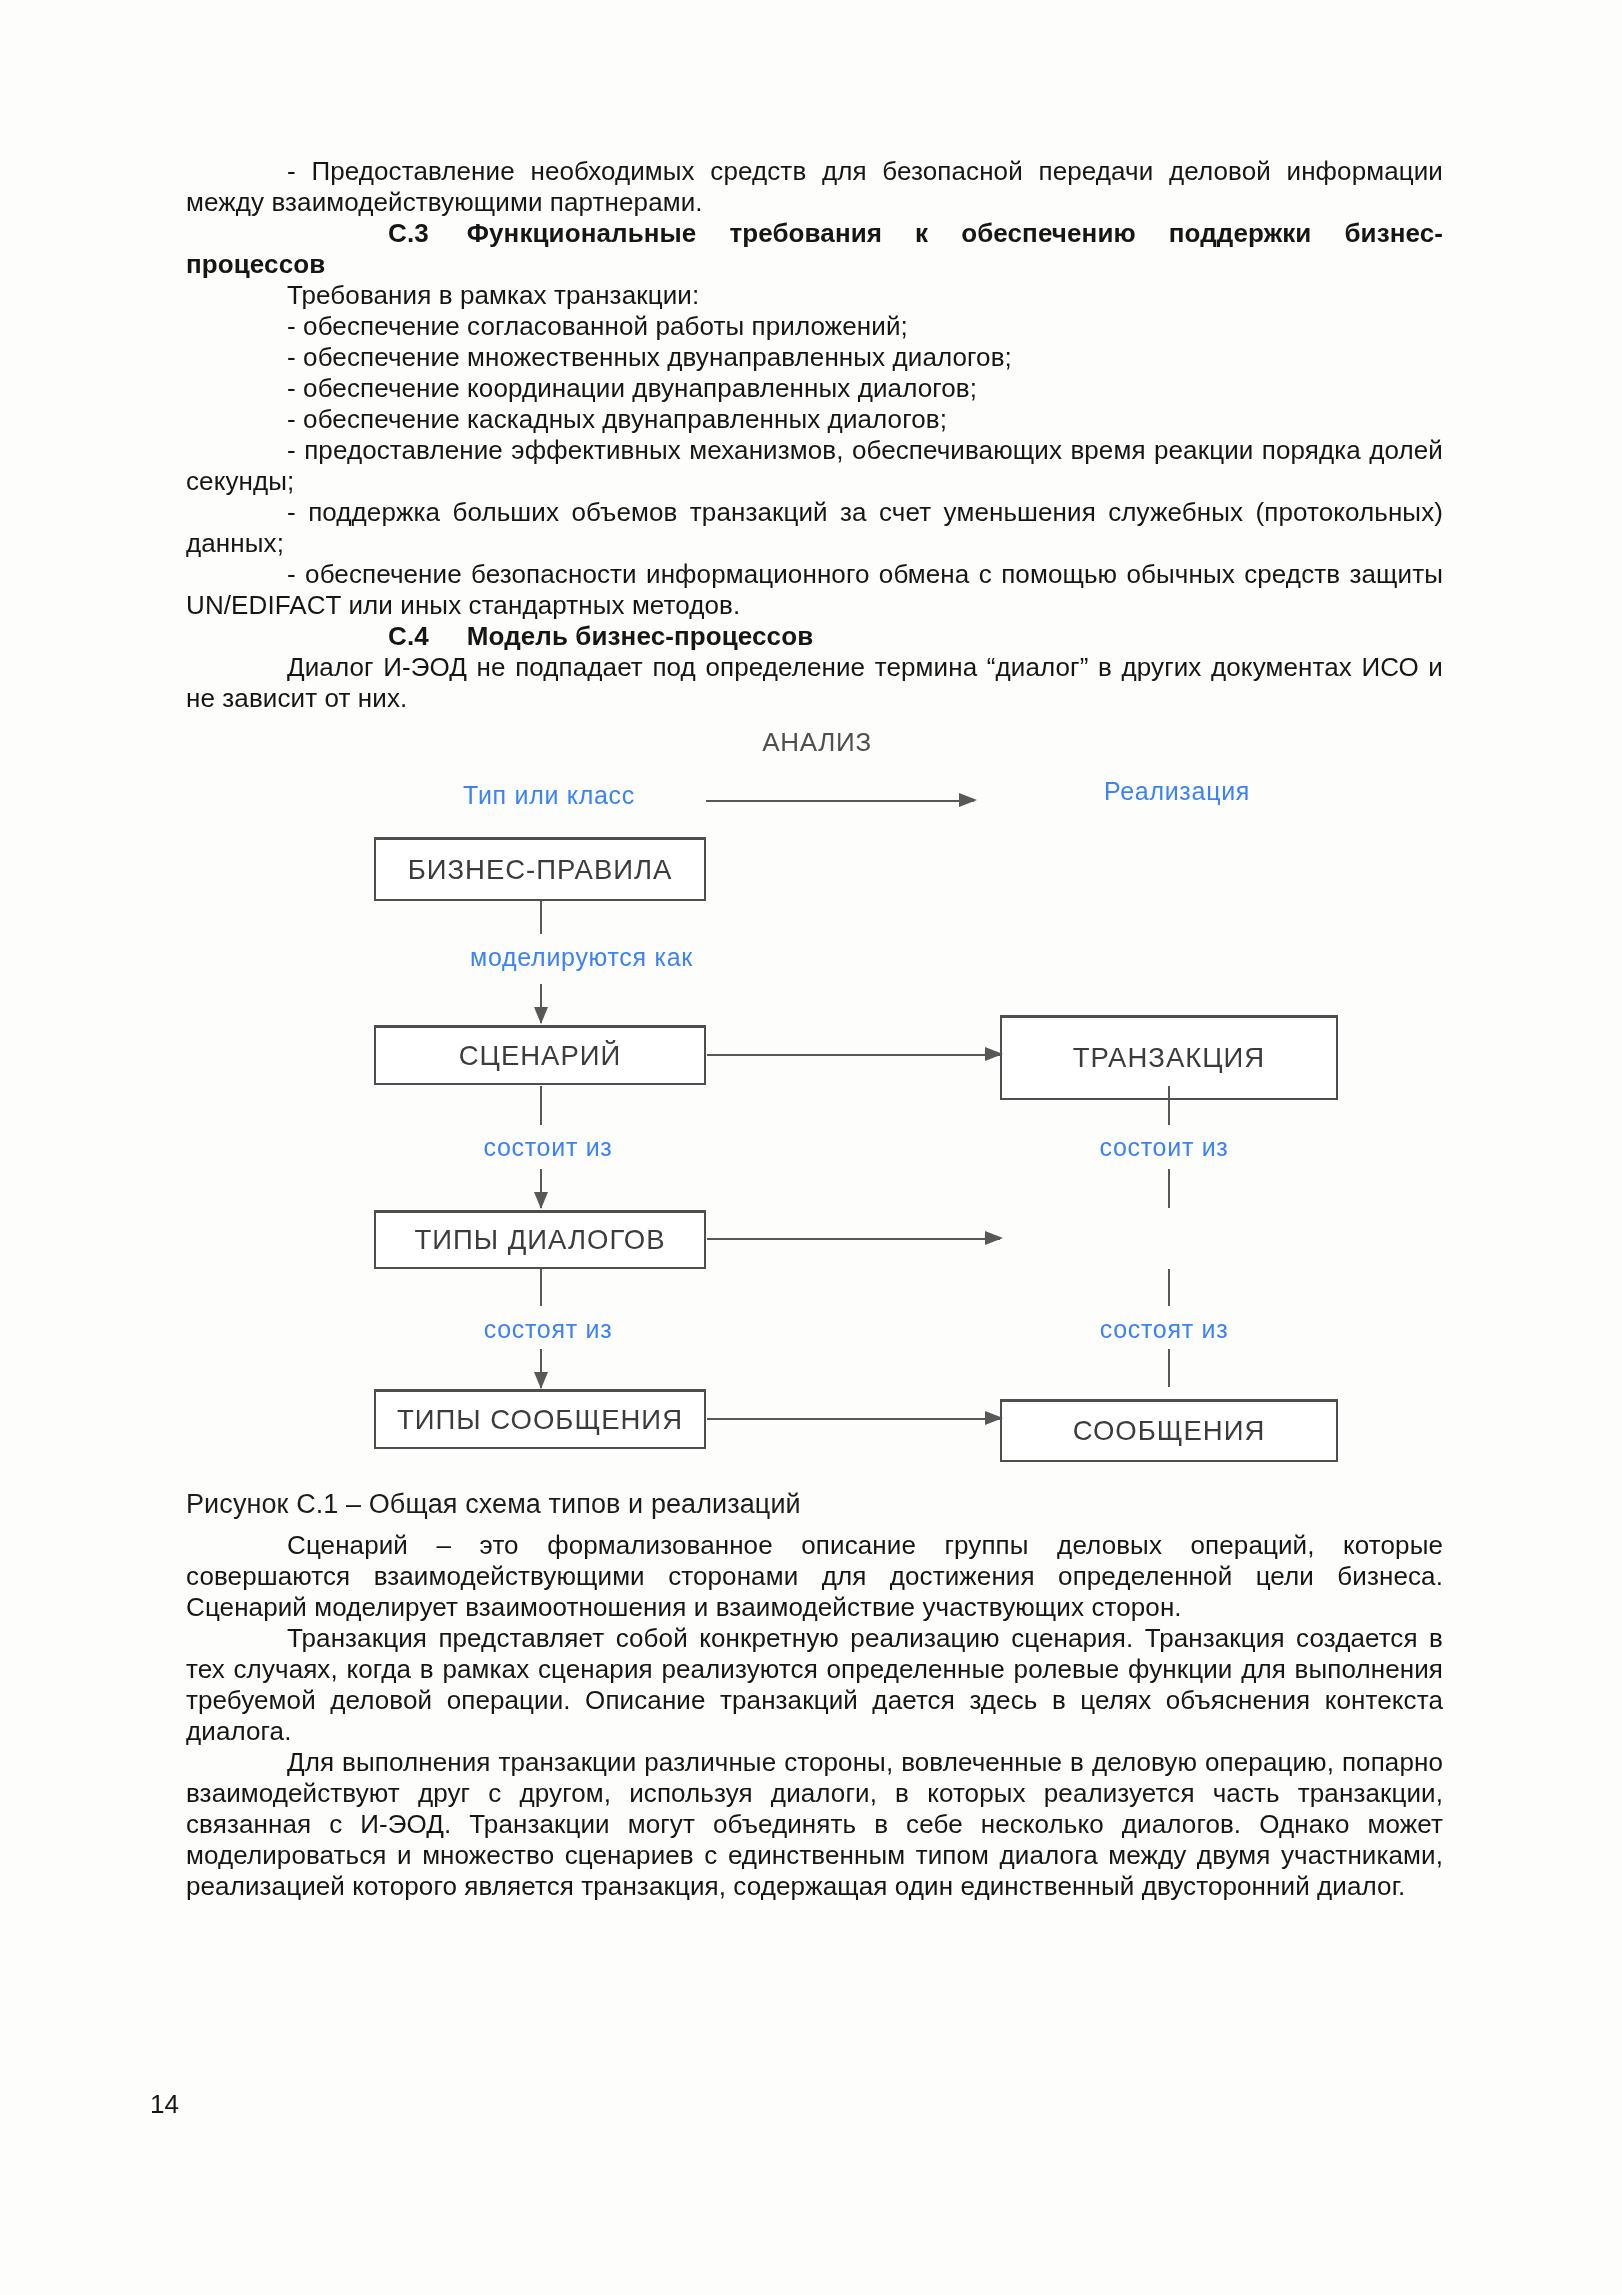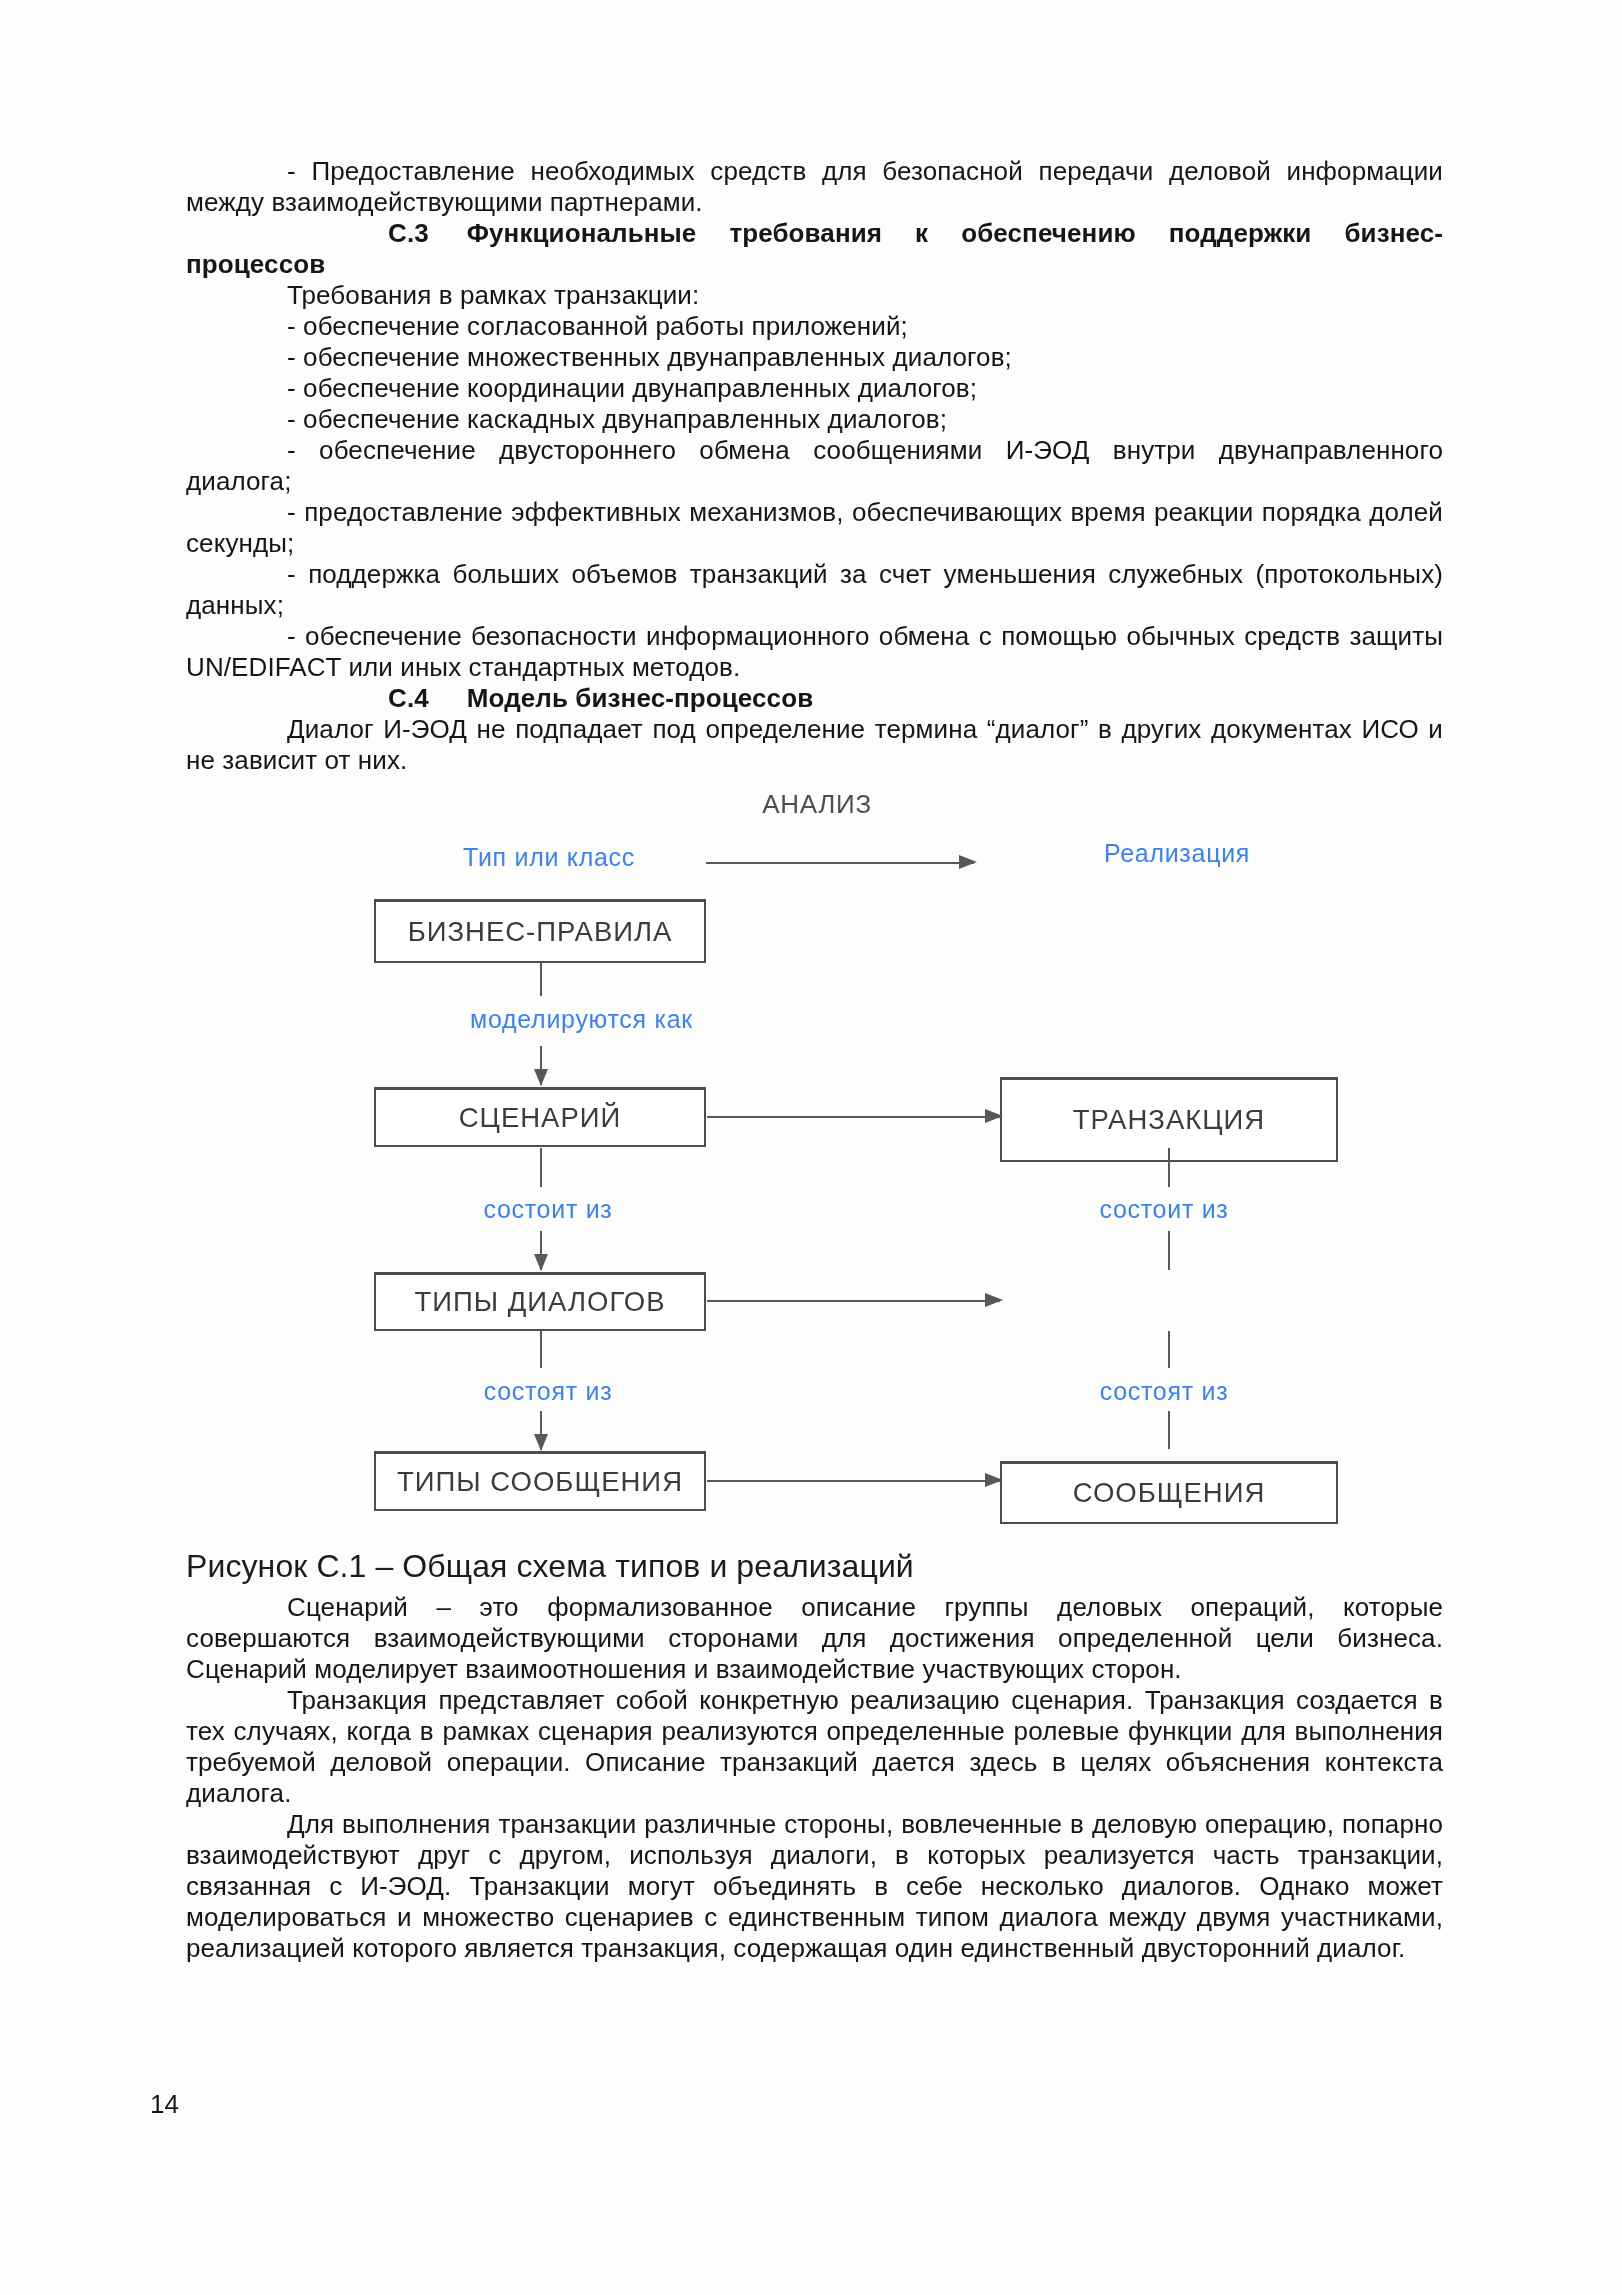--- a/index.html
+++ b/index.html
@@ -83,7 +83,6 @@
   <p class="p">- обеспечение множественных двунаправленных диалогов;</p>
   <p class="p">- обеспечение координации двунаправленных диалогов;</p>
   <p class="p">- обеспечение каскадных двунаправленных диалогов;</p>
-  <p class="p">- обеспечение двустороннего обмена сообщениями И-ЭОД внутри двунаправленного диалога;</p>
   <p class="p">- предоставление эффективных механизмов, обеспечивающих время реакции порядка долей секунды;</p>
   <p class="p">- поддержка больших объемов транзакций за счет уменьшения служебных (протокольных) данных;</p>
   <p class="p">- обеспечение безопасности информационного обмена с помощью обычных средств защиты UN/EDIFACT или иных стандартных методов.</p>

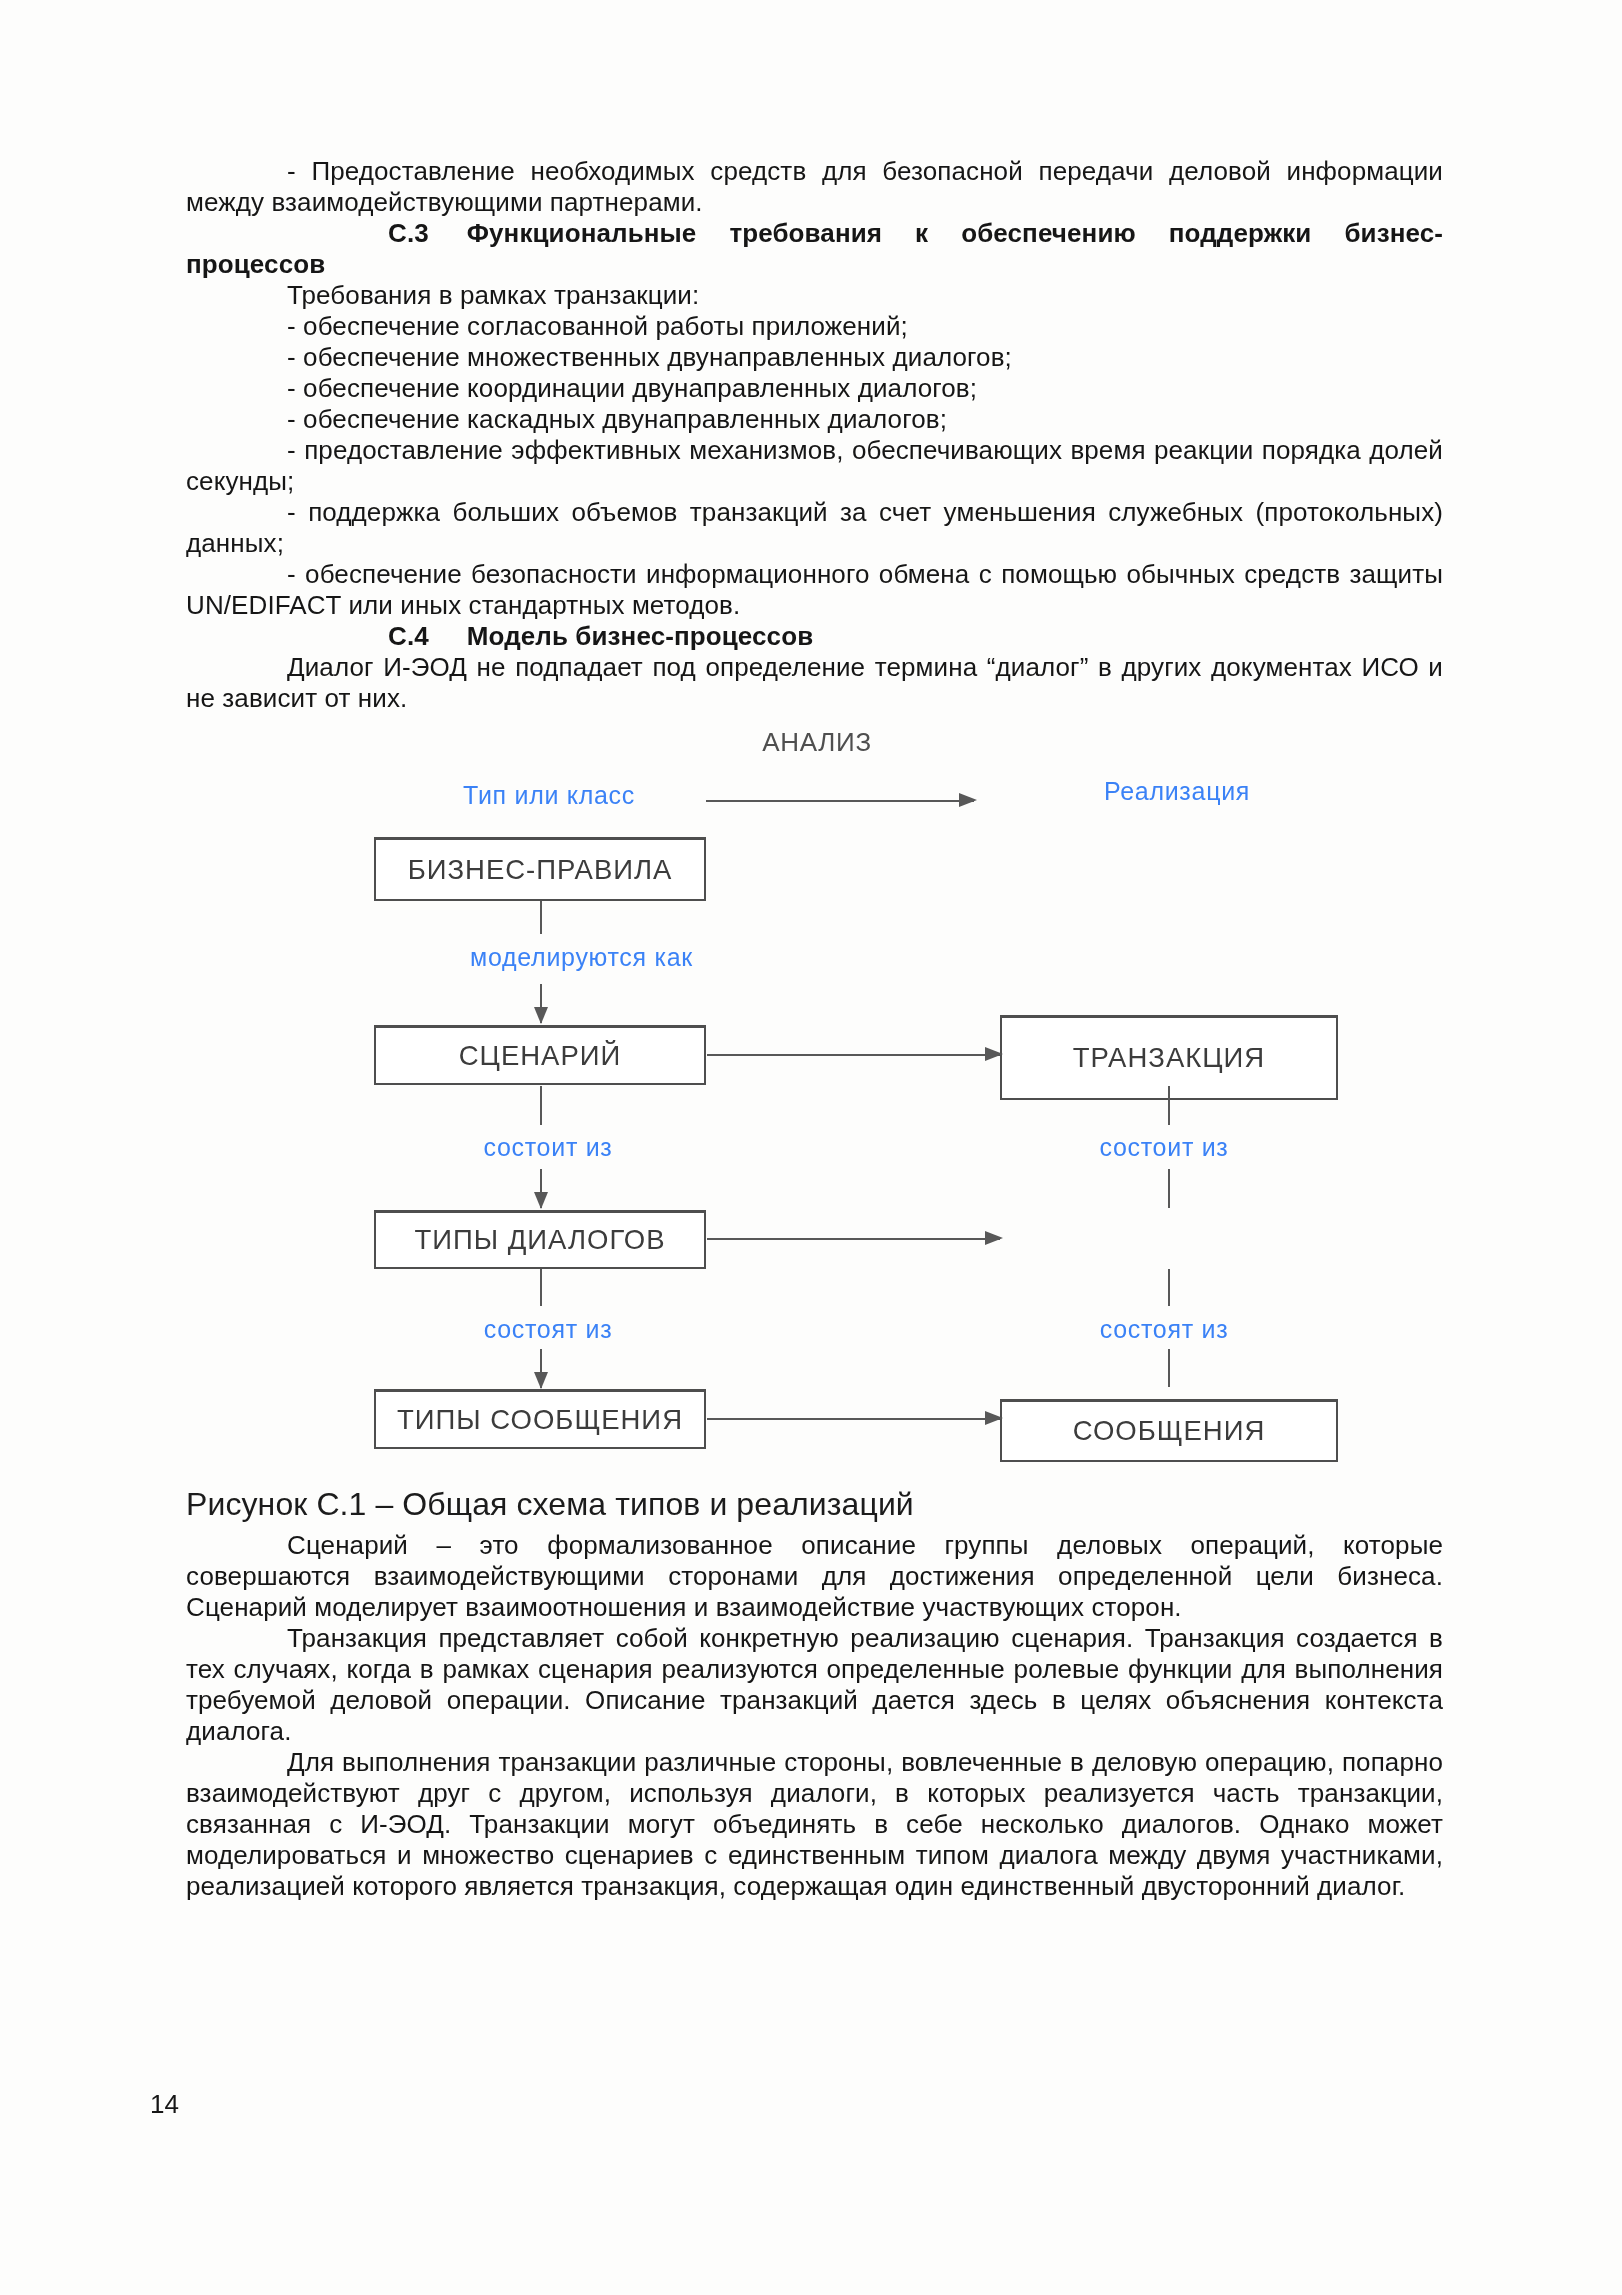--- a/index.html
+++ b/index.html
@@ -59,7 +59,7 @@
   }
   .conn-label{position:absolute;font-size:25px;color:#3b82f6;text-align:center;letter-spacing:0.7px;}
   .caption{
-    font-size:32px;line-height:31px;margin:36px 0 9.8px 0;
+    font-size:27px;line-height:31px;margin:36px 0 9.8px 0;
     text-align:center;text-indent:0;color:#1c1c1c;
   }
   .page-number{

